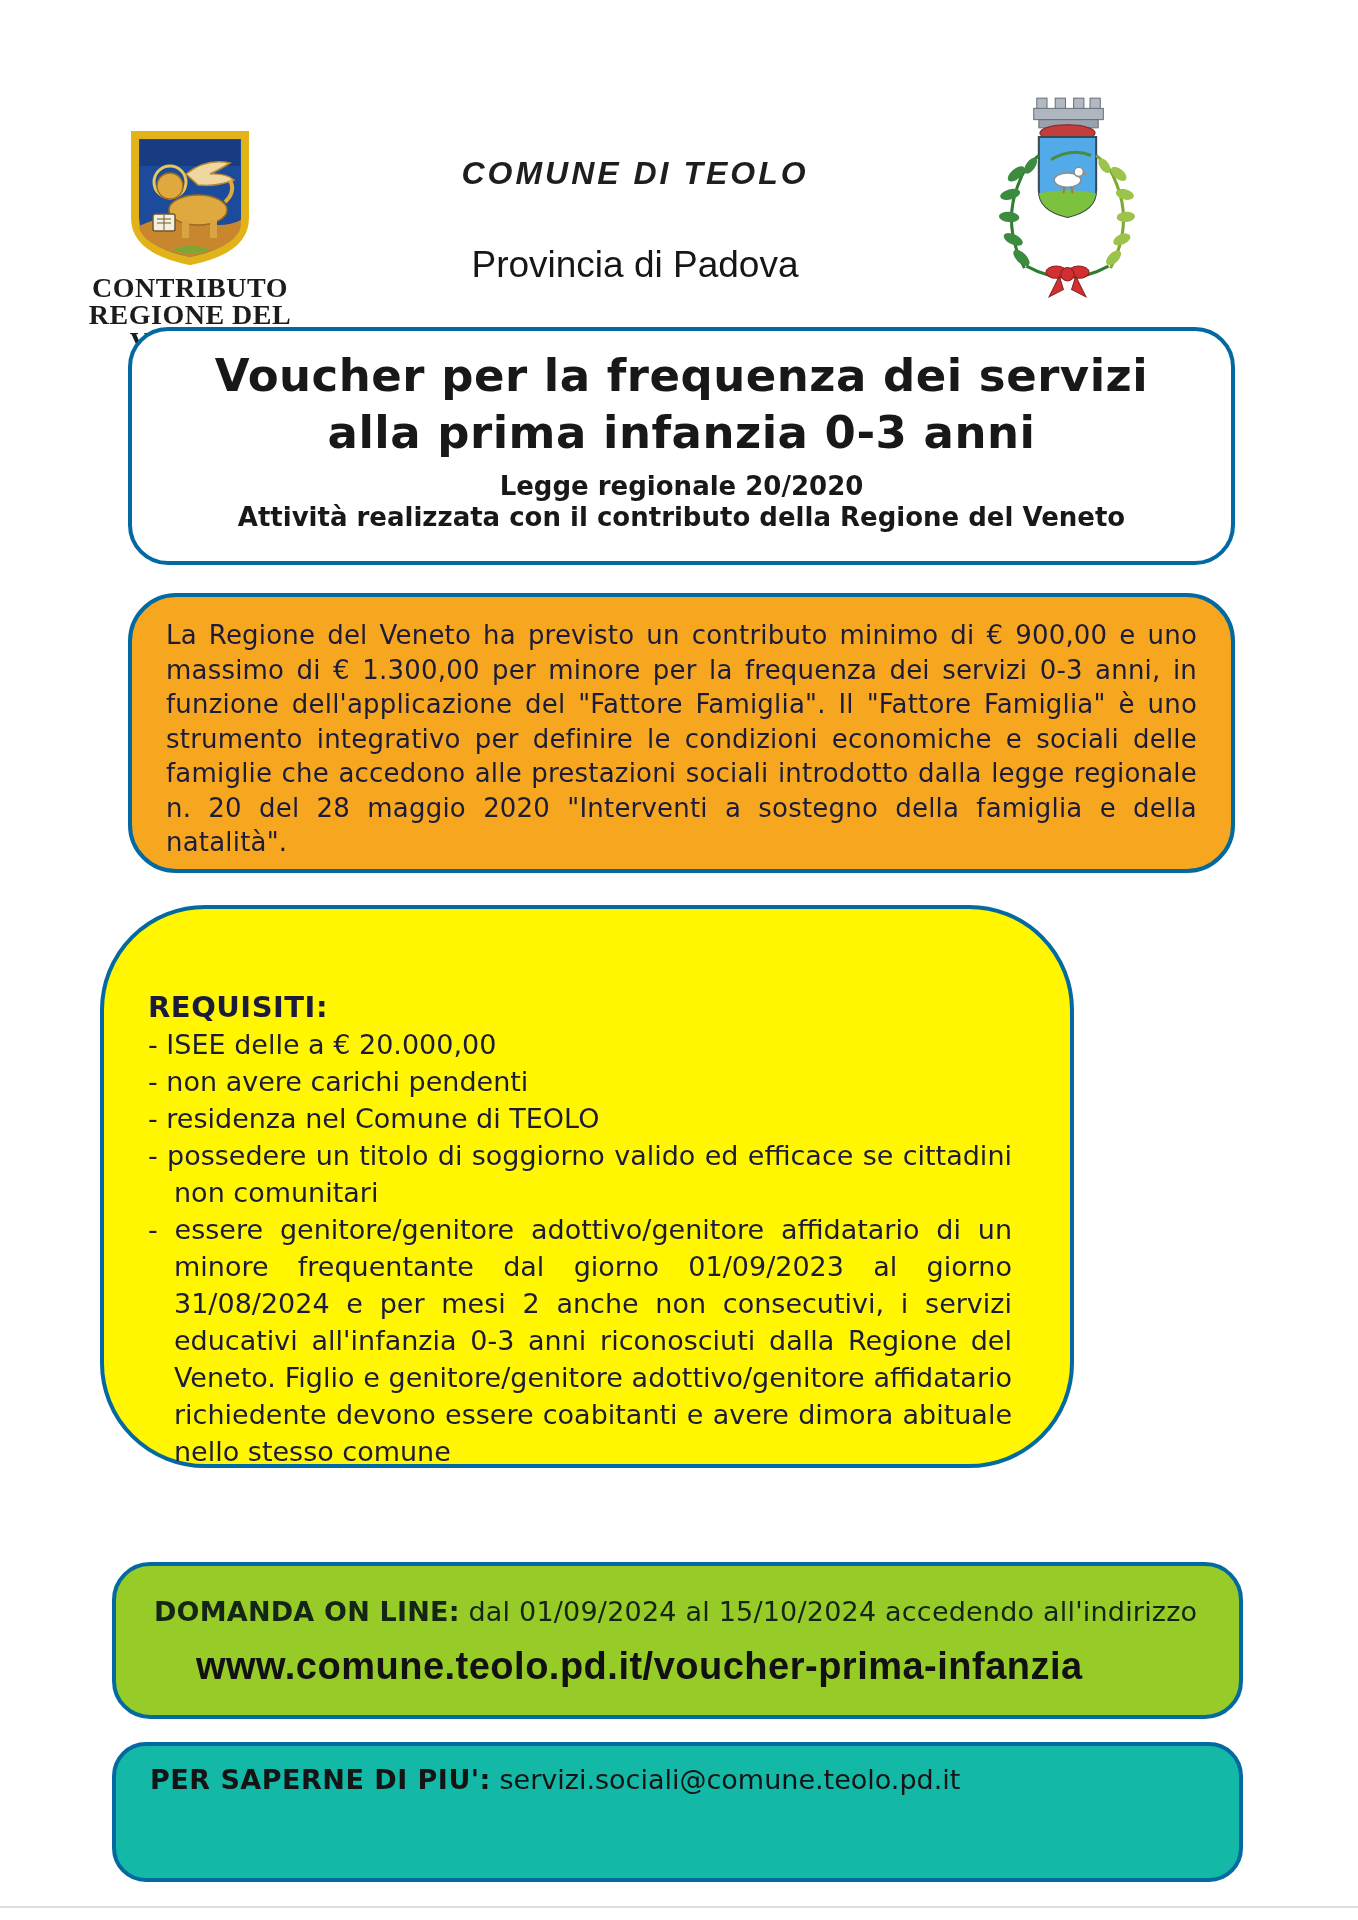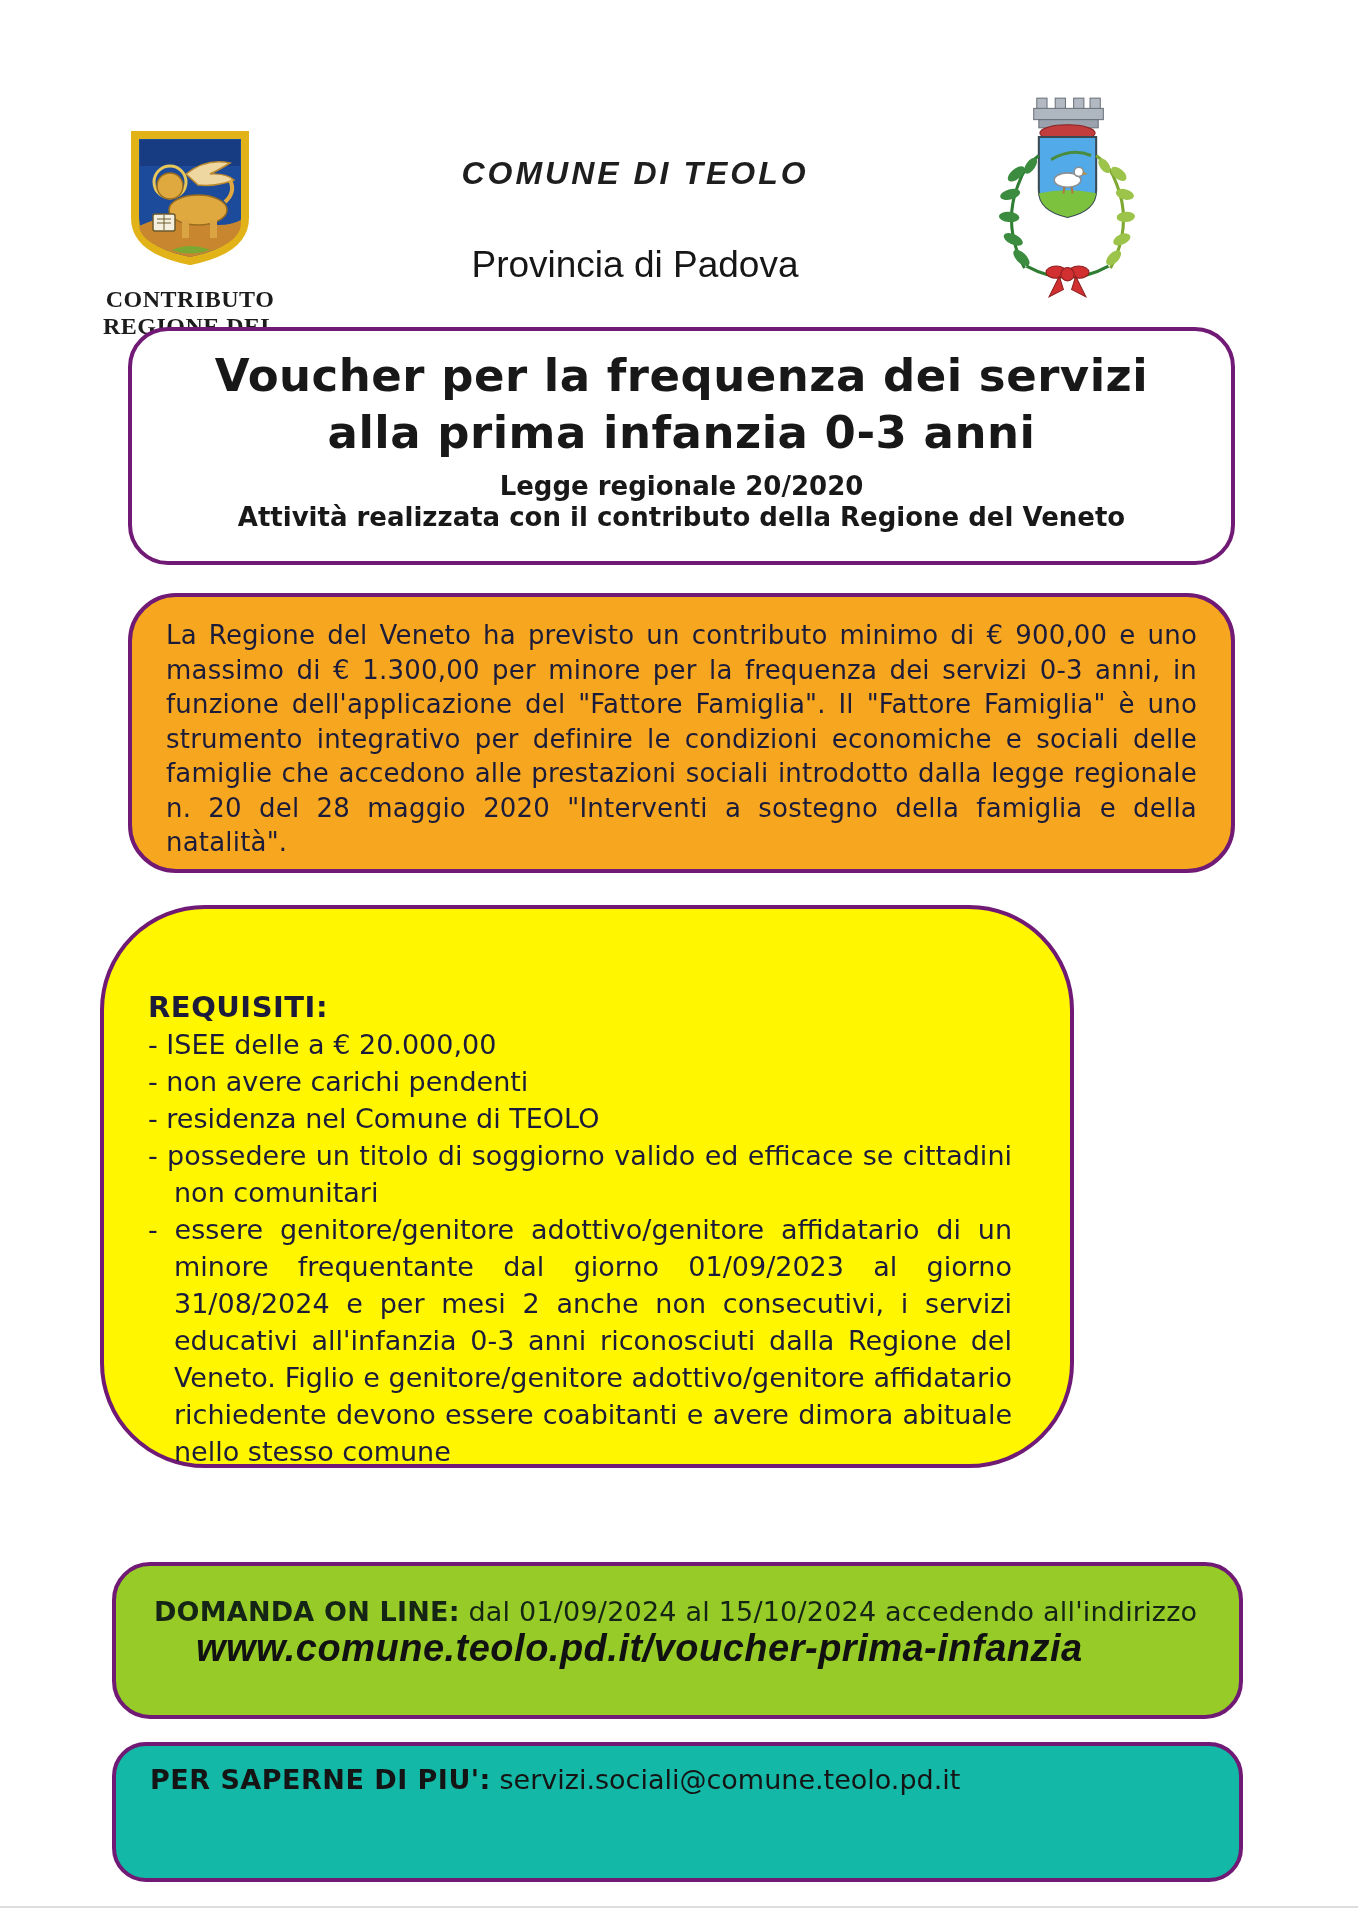--- a/index.html
+++ b/index.html
@@ -12,8 +12,8 @@
   
   .left-logo-wrap { position:absolute; left:55px; top:130px; width:270px; text-align:center; }
   .left-logo-wrap svg { display:block; margin:0 auto; }
-  .left-logo-caption { margin-top:20px; font-family:"Liberation Serif", serif; font-weight:600;
-    font-size:24px; line-height:27px; letter-spacing:0.5px; color:#1c1c1c; }
+  .left-logo-caption { margin-top:8px; font-family:"Liberation Serif", serif; font-weight:600;
+    font-size:28px; line-height:27px; letter-spacing:0.5px; color:#1c1c1c; }
   .header-text { position:absolute; left:230px; top:155px; width:810px; text-align:center; }
   .comune-title { font-family:"Liberation Sans", sans-serif; font-style:italic; font-weight:600;
     font-size:32px; letter-spacing:3px; color:#1e1e1e; }

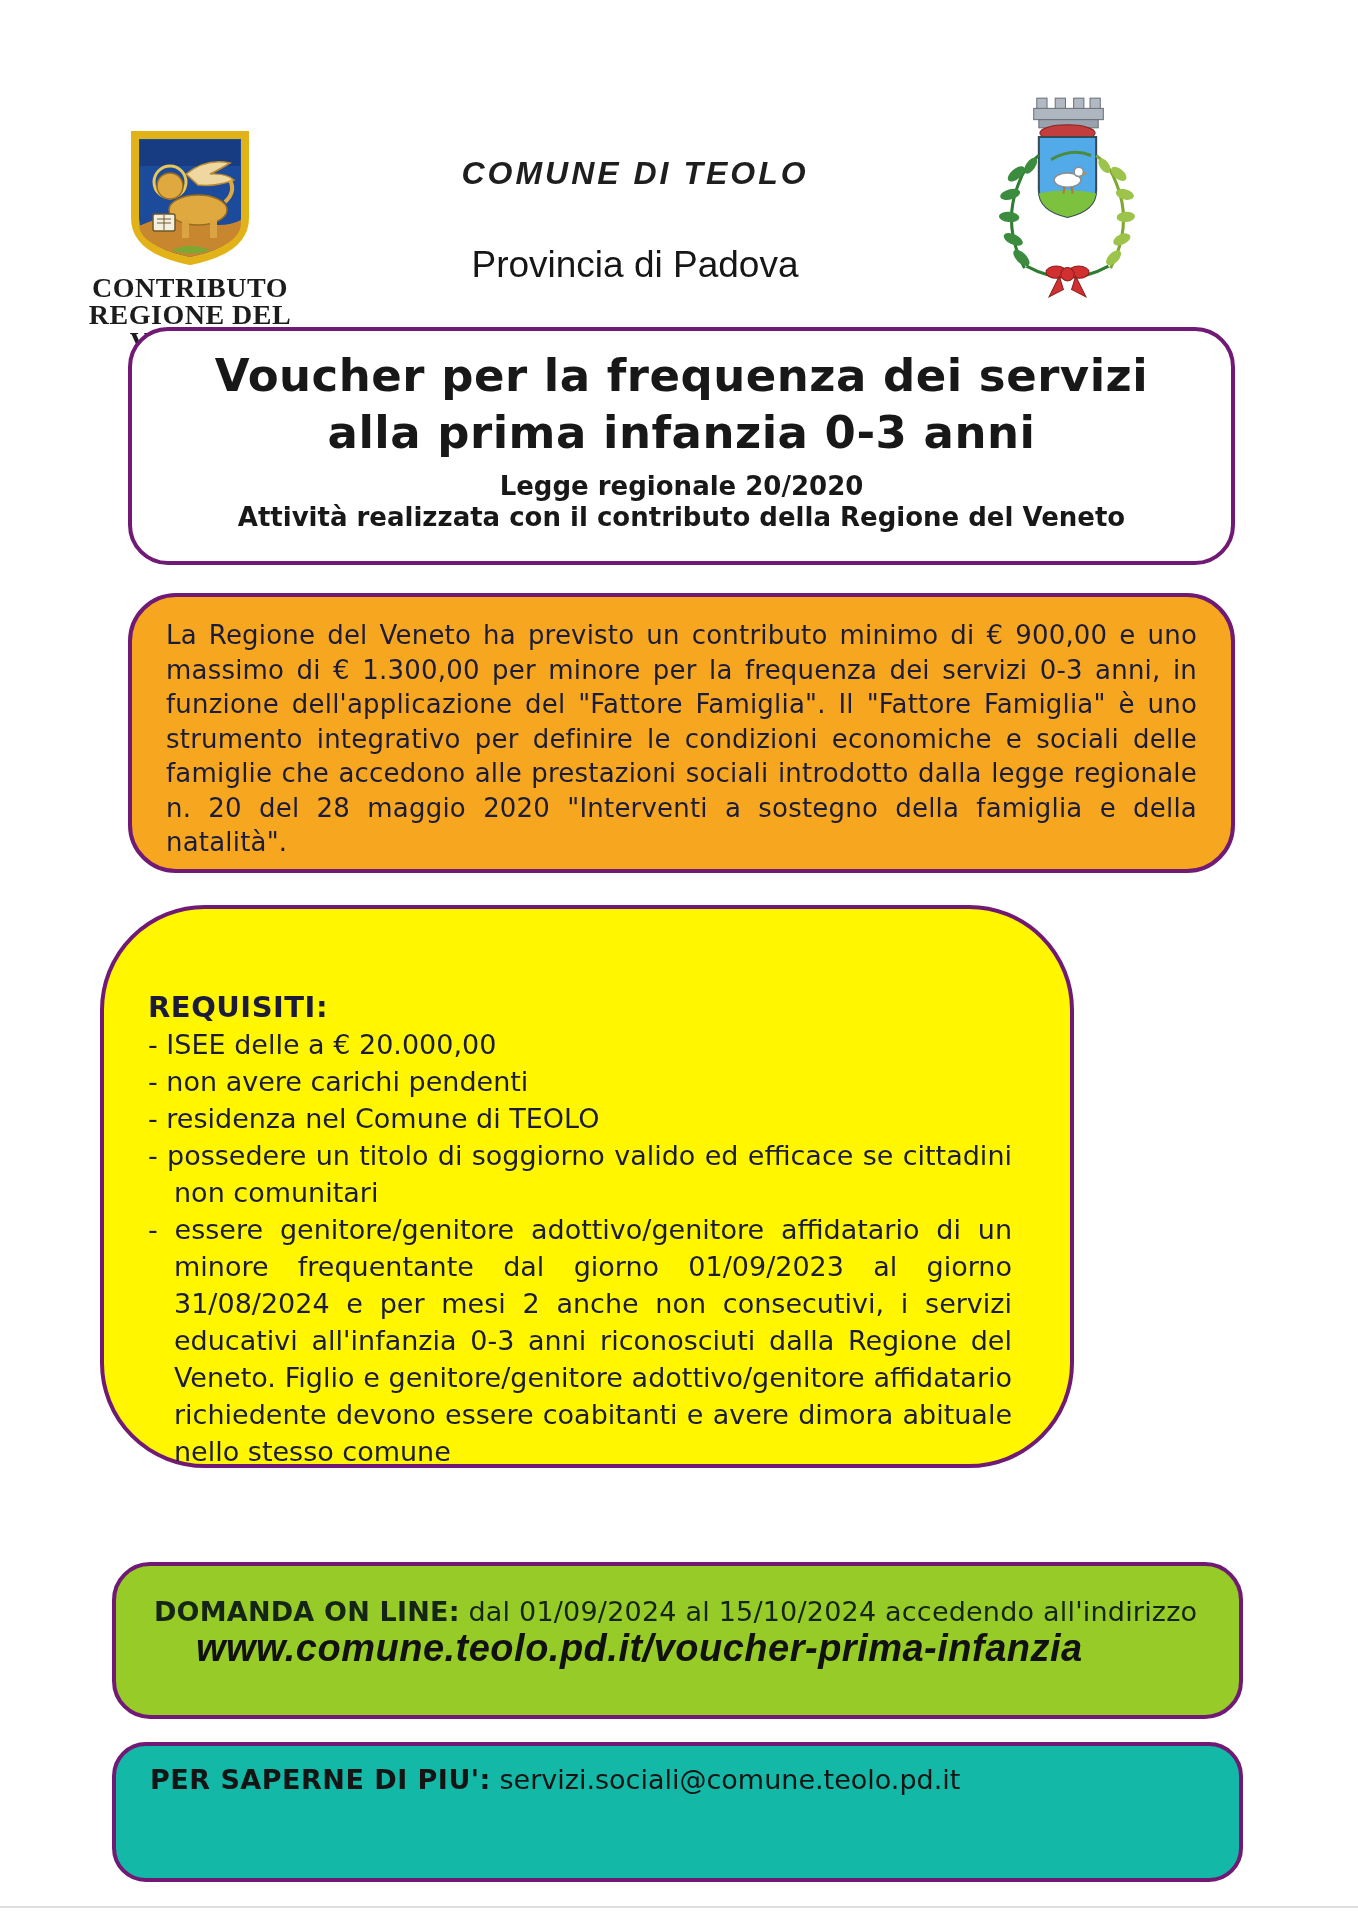--- a/index.html
+++ b/index.html
@@ -21,7 +21,7 @@
   .right-logo-wrap { position:absolute; left:985px; top:92px; width:165px; }
 
   
-  .box { position:absolute; border:4px solid #701a75; }
+  .box { position:absolute; border:4px solid #0369a1; }
   .title-box { left:128px; top:327px; width:1107px; height:238px; border-radius:40px;
     background:#ffffff; text-align:center; padding-top:16px; }
   .title-box .big { font-size:45px; line-height:57px; font-weight:700; color:#181818; letter-spacing:0.5px; }

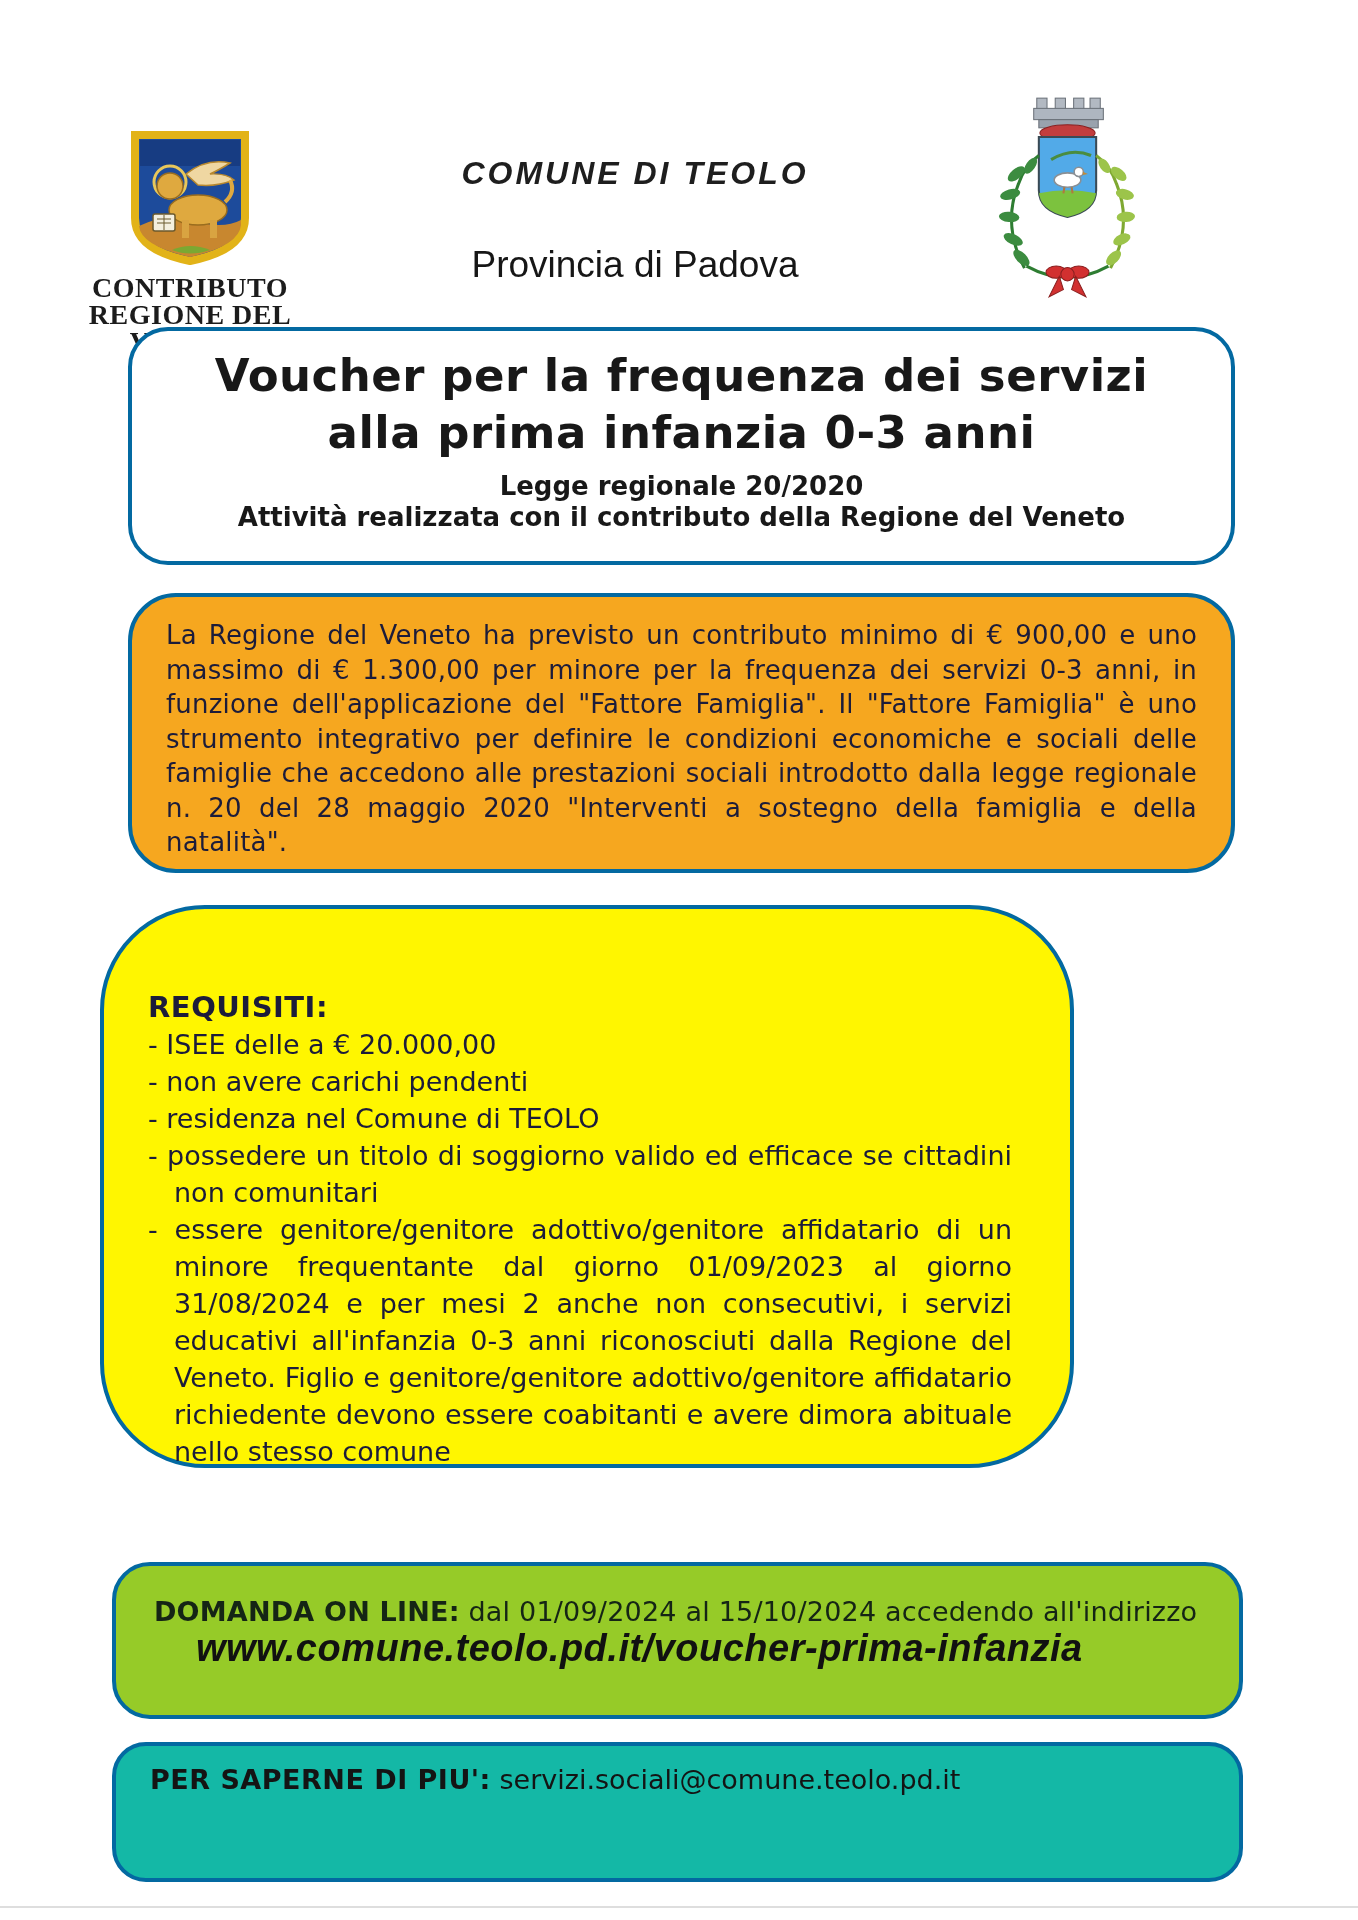--- a/index.html
+++ b/index.html
@@ -40,8 +40,8 @@
   .app-box { left:112px; top:1562px; width:1131px; height:157px; border-radius:38px; padding:30px 38px 0 38px; }
   .app-line { font-size:27px; color:#152515; letter-spacing:0.2px; }
   .app-line .lbl { font-weight:700; }
-  .app-url { margin-top:0; padding-left:42px; font-family:"Liberation Sans", sans-serif;
-    font-weight:700; font-size:38px; color:#111; letter-spacing:0.5px;font-style:italic; }
+  .app-url { margin-top:18px; padding-left:42px; font-family:"Liberation Sans", sans-serif;
+    font-weight:700; font-size:38px; color:#111; letter-spacing:0.5px; }
 
   .contact-box { left:112px; top:1742px; width:1131px; height:140px; border-radius:34px; padding:18px 34px; }
   .contact-line { font-size:27px; color:#141414; }

